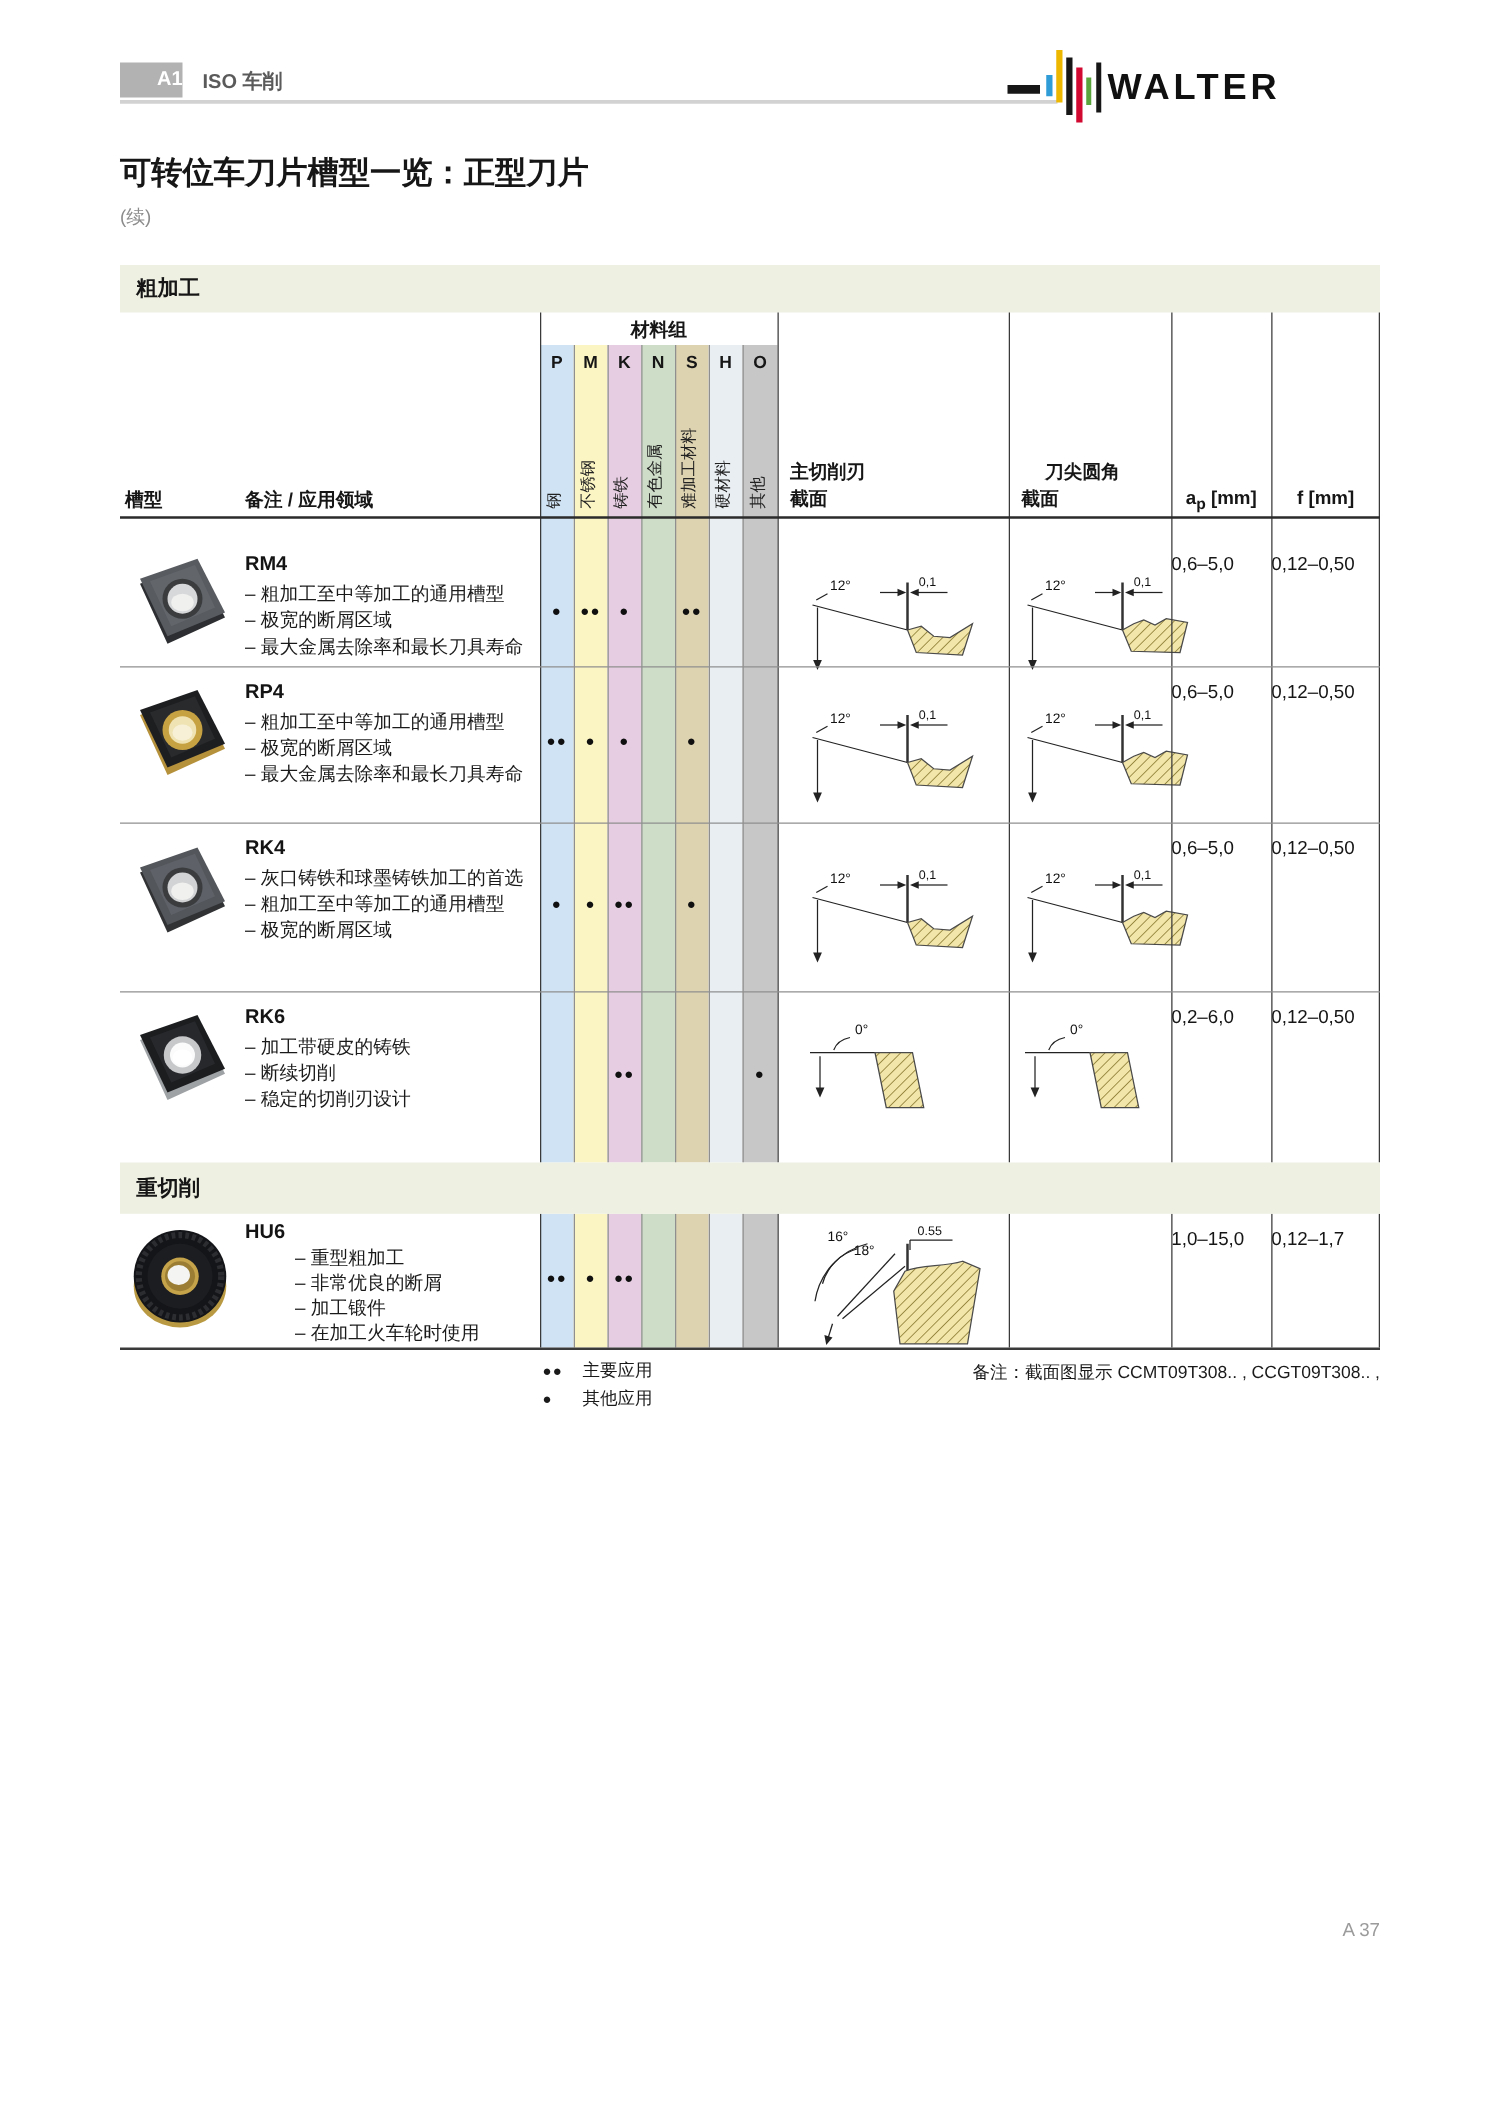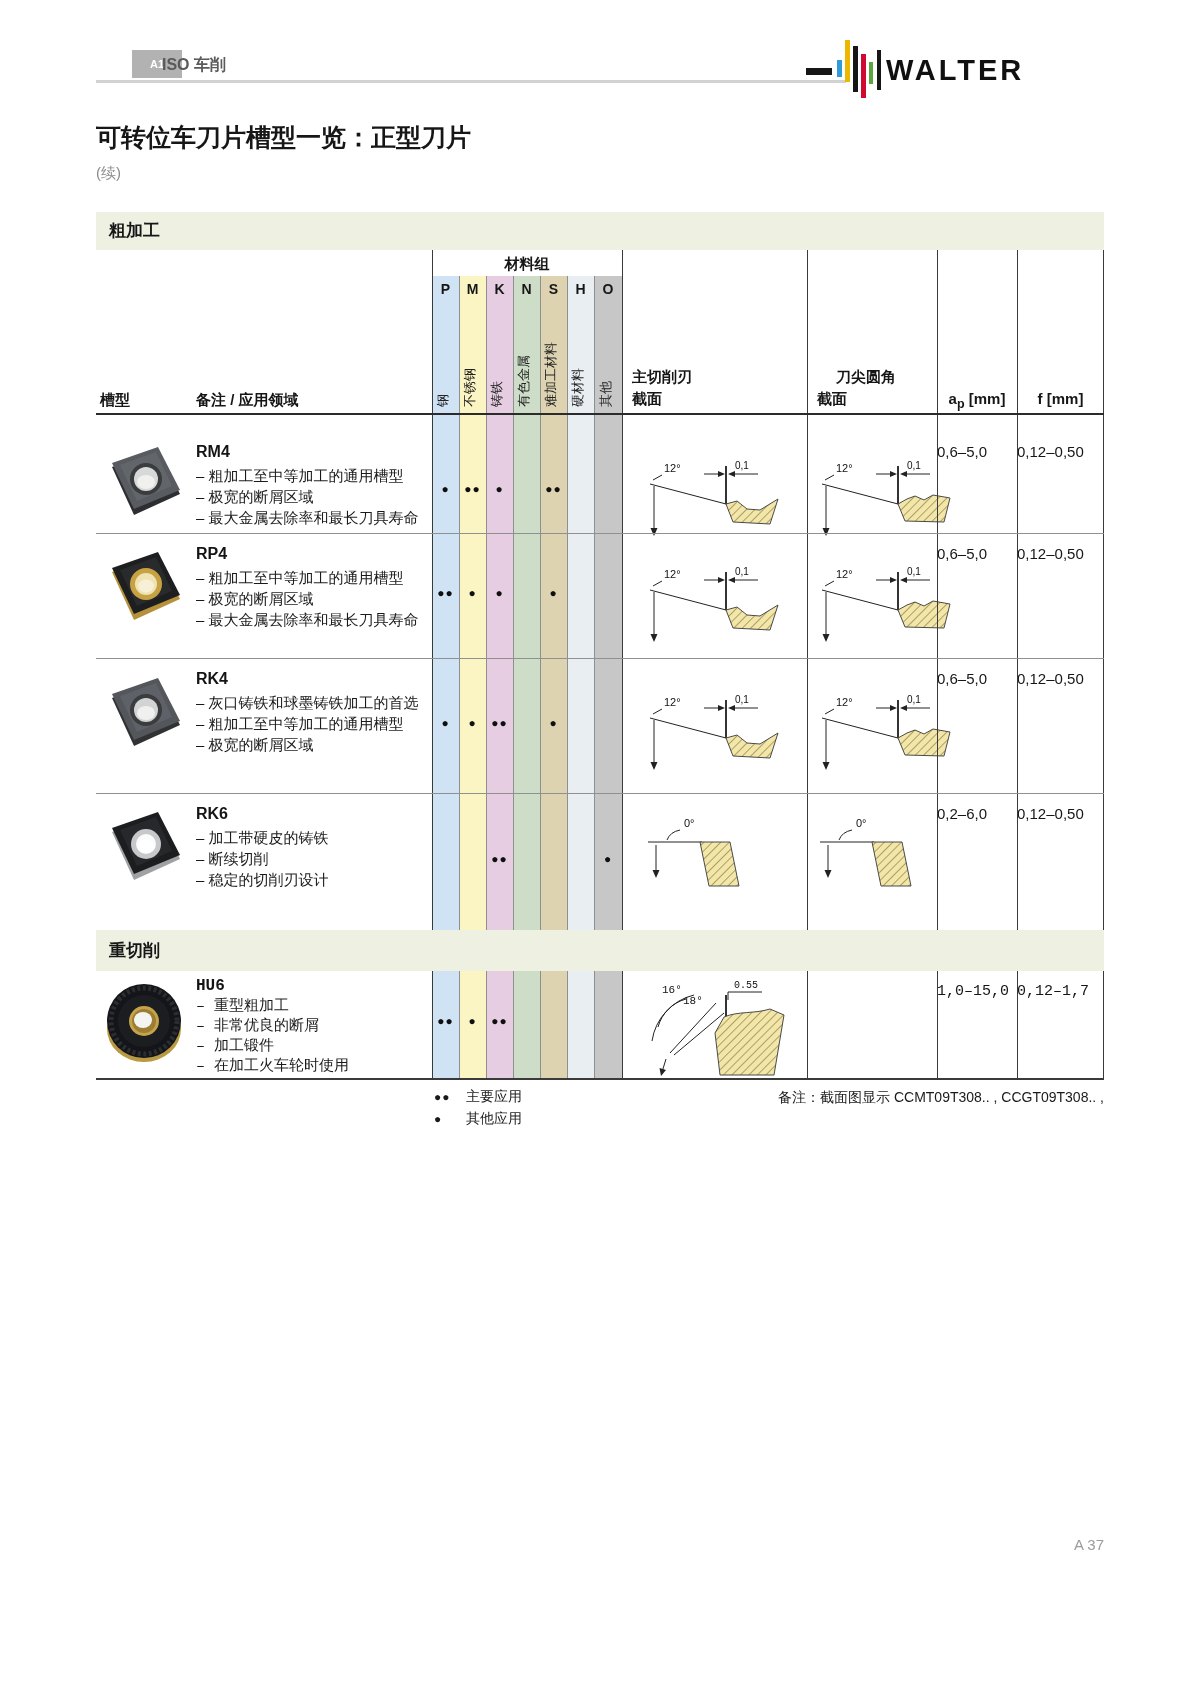--- a/index.html
+++ b/index.html
@@ -8,7 +8,7 @@
   .abs{position:absolute;}
   
   .badge{position:absolute;left:96px;top:50px;width:50px;height:28px;color:#fff;font-weight:bold;
-         font-size:11px;text-align:center;line-height:28px;margin-left:36px;}
+         font-size:16px;text-align:right;line-height:28px;}
   .htitle{position:absolute;left:162px;top:55px;font-size:16px;font-weight:bold;color:#5a5a5a;}
   .hrule{position:absolute;left:96px;top:80px;width:750px;height:3px;background:#d2d2d2;}
   .logo{position:absolute;left:806px;top:38px;width:230px;height:62px;}

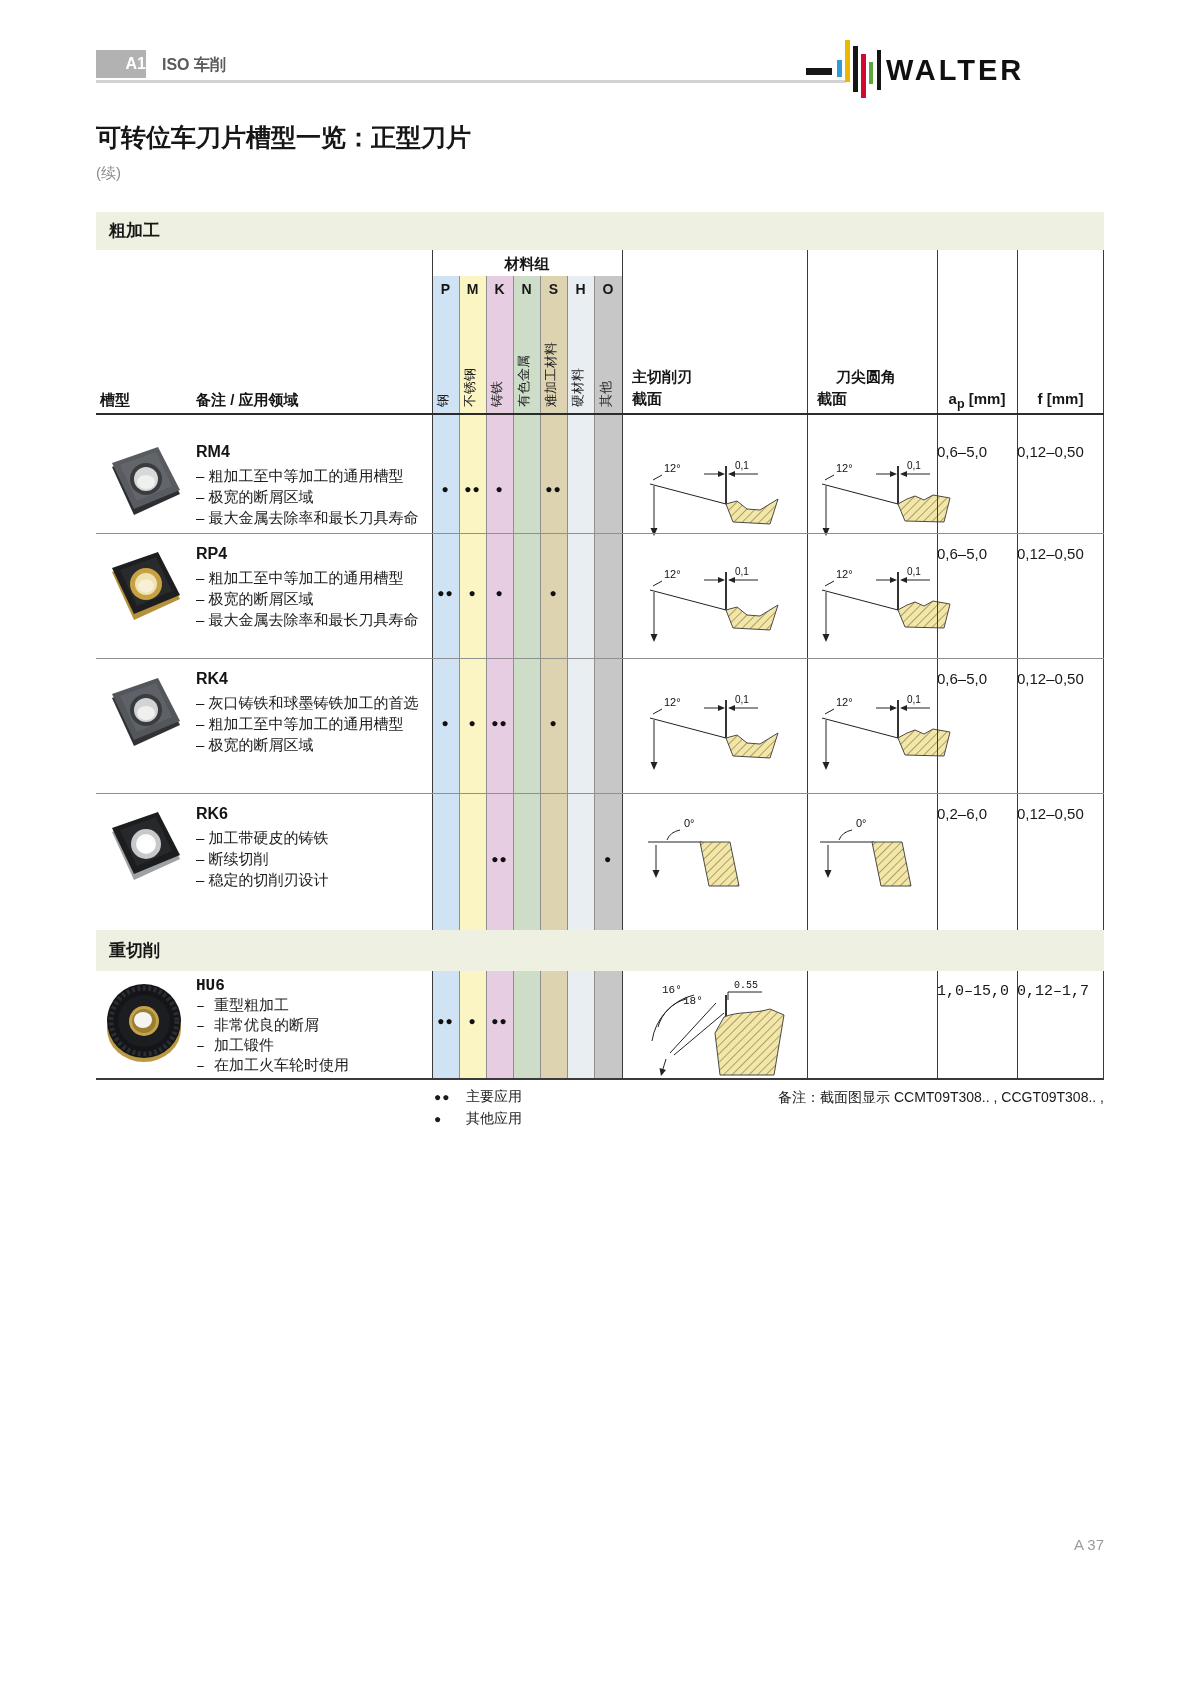--- a/index.html
+++ b/index.html
@@ -379,7 +379,7 @@
     <div class="fval" style="left:921px;top:12px;width:87px;">0,12–0,50</div>
   </div>
 
-  <div class="row" style="top:971px;height:98px;font-family:Liberation Mono, monospace;">
+  <div class="row" style="top:971px;height:98px;">
     <svg class="abs" style="left:4px;top:8px;" width="90" height="90">
       <ellipse cx="44" cy="50" rx="37" ry="33" fill="#b99a43"></ellipse>
       <circle cx="44" cy="42" r="37" fill="#141518"></circle>

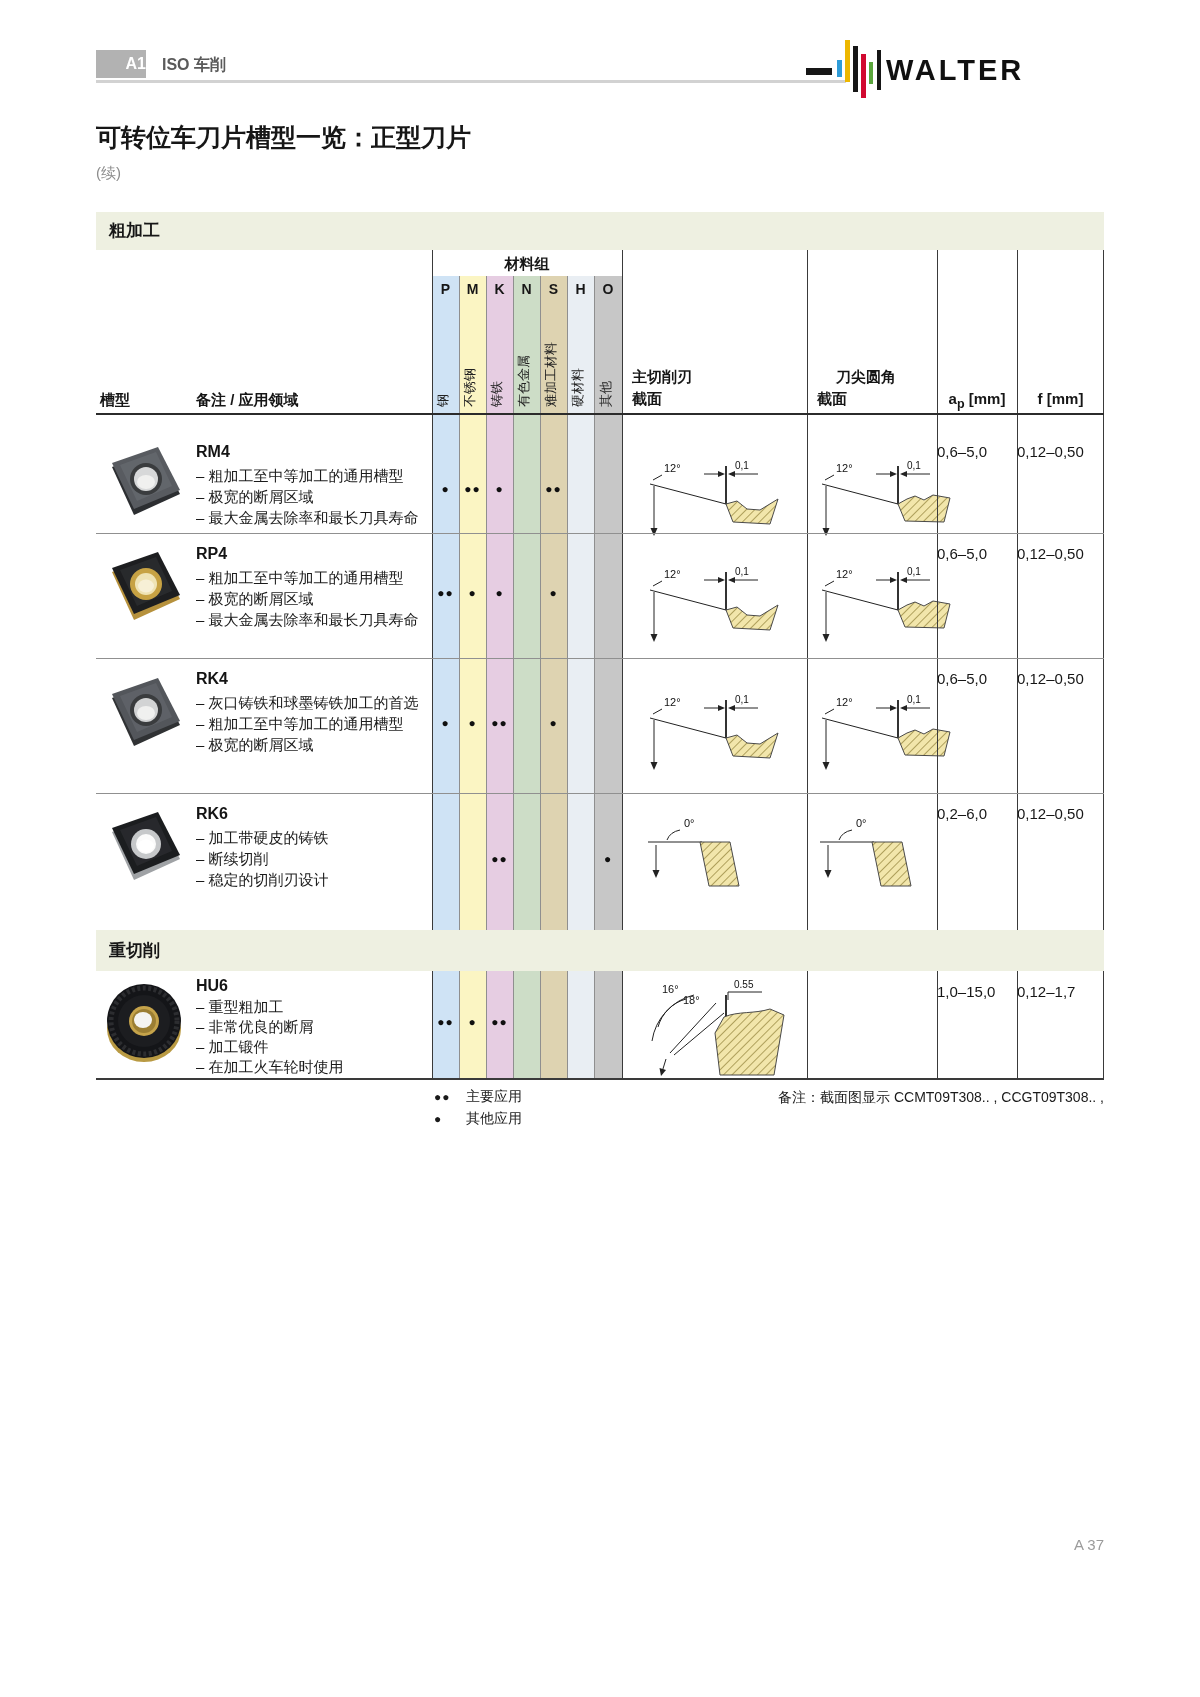--- a/index.html
+++ b/index.html
@@ -390,7 +390,7 @@
       <ellipse cx="43" cy="41" rx="9" ry="8" fill="#f4f4f2"></ellipse>
     </svg>
     <div class="gname" style="top:6px;">HU6</div>
-    <div class="bullets" style="top:26px;line-height:20px;">
+    <div class="bullets" style="top:26px;line-height:20px;margin-left:40px;">
       <div>– 重型粗加工</div>
       <div>– 非常优良的断屑</div>
       <div>– 加工锻件</div>

